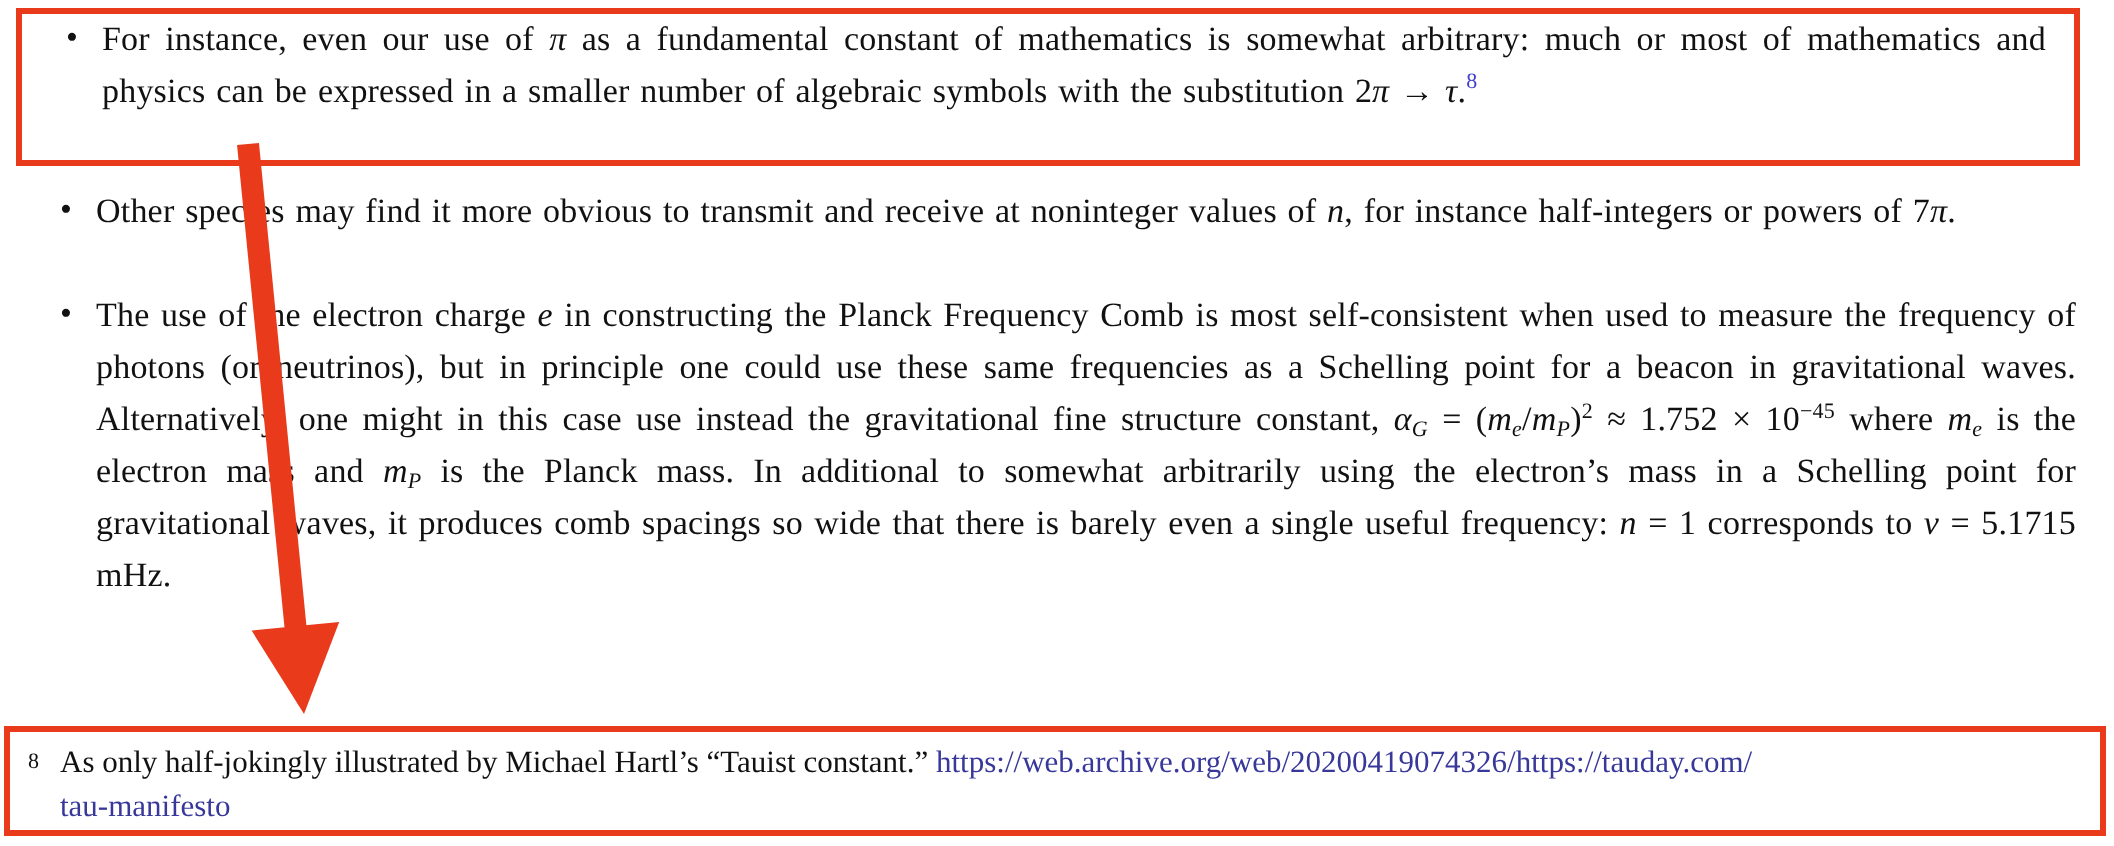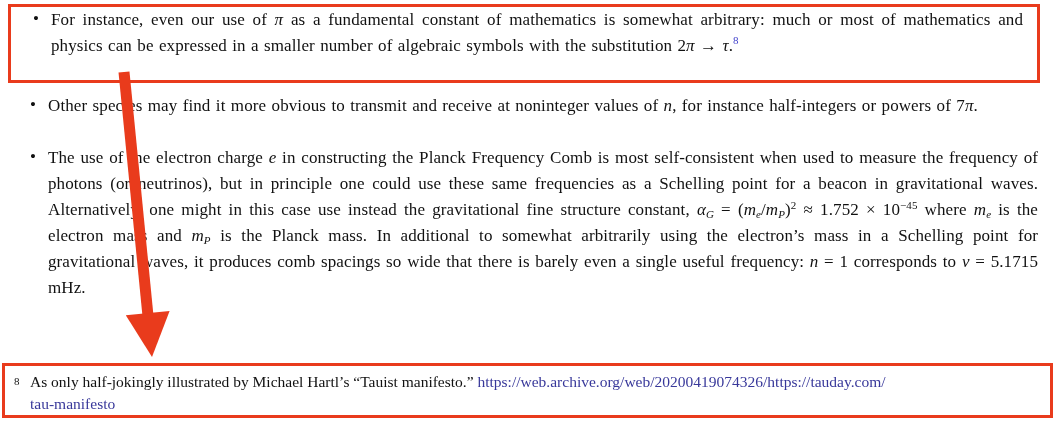--- a/index.html
+++ b/index.html
@@ -84,7 +84,7 @@
 
   <div class="ann-box fnbox">
     <span class="fnmark">8</span>
-    <span><span>As only half-jokingly illustrated by Michael Hartl’s “Tauist manifesto.” </span><span class="seg-link">https://web.archive.org/web/20200419074326/https://tauday.com/</span><br><span class="seg-link">tau-manifesto</span></span>
+    <span><span>As only half-jokingly illustrated by Michael Hartl’s “Tauist constant.” </span><span class="seg-link">https://web.archive.org/web/20200419074326/https://tauday.com/</span><br><span class="seg-link">tau-manifesto</span></span>
   </div>
 
   <svg class="arrow" viewBox="0 0 1057 423" xmlns="http://www.w3.org/2000/svg" aria-hidden="true">

